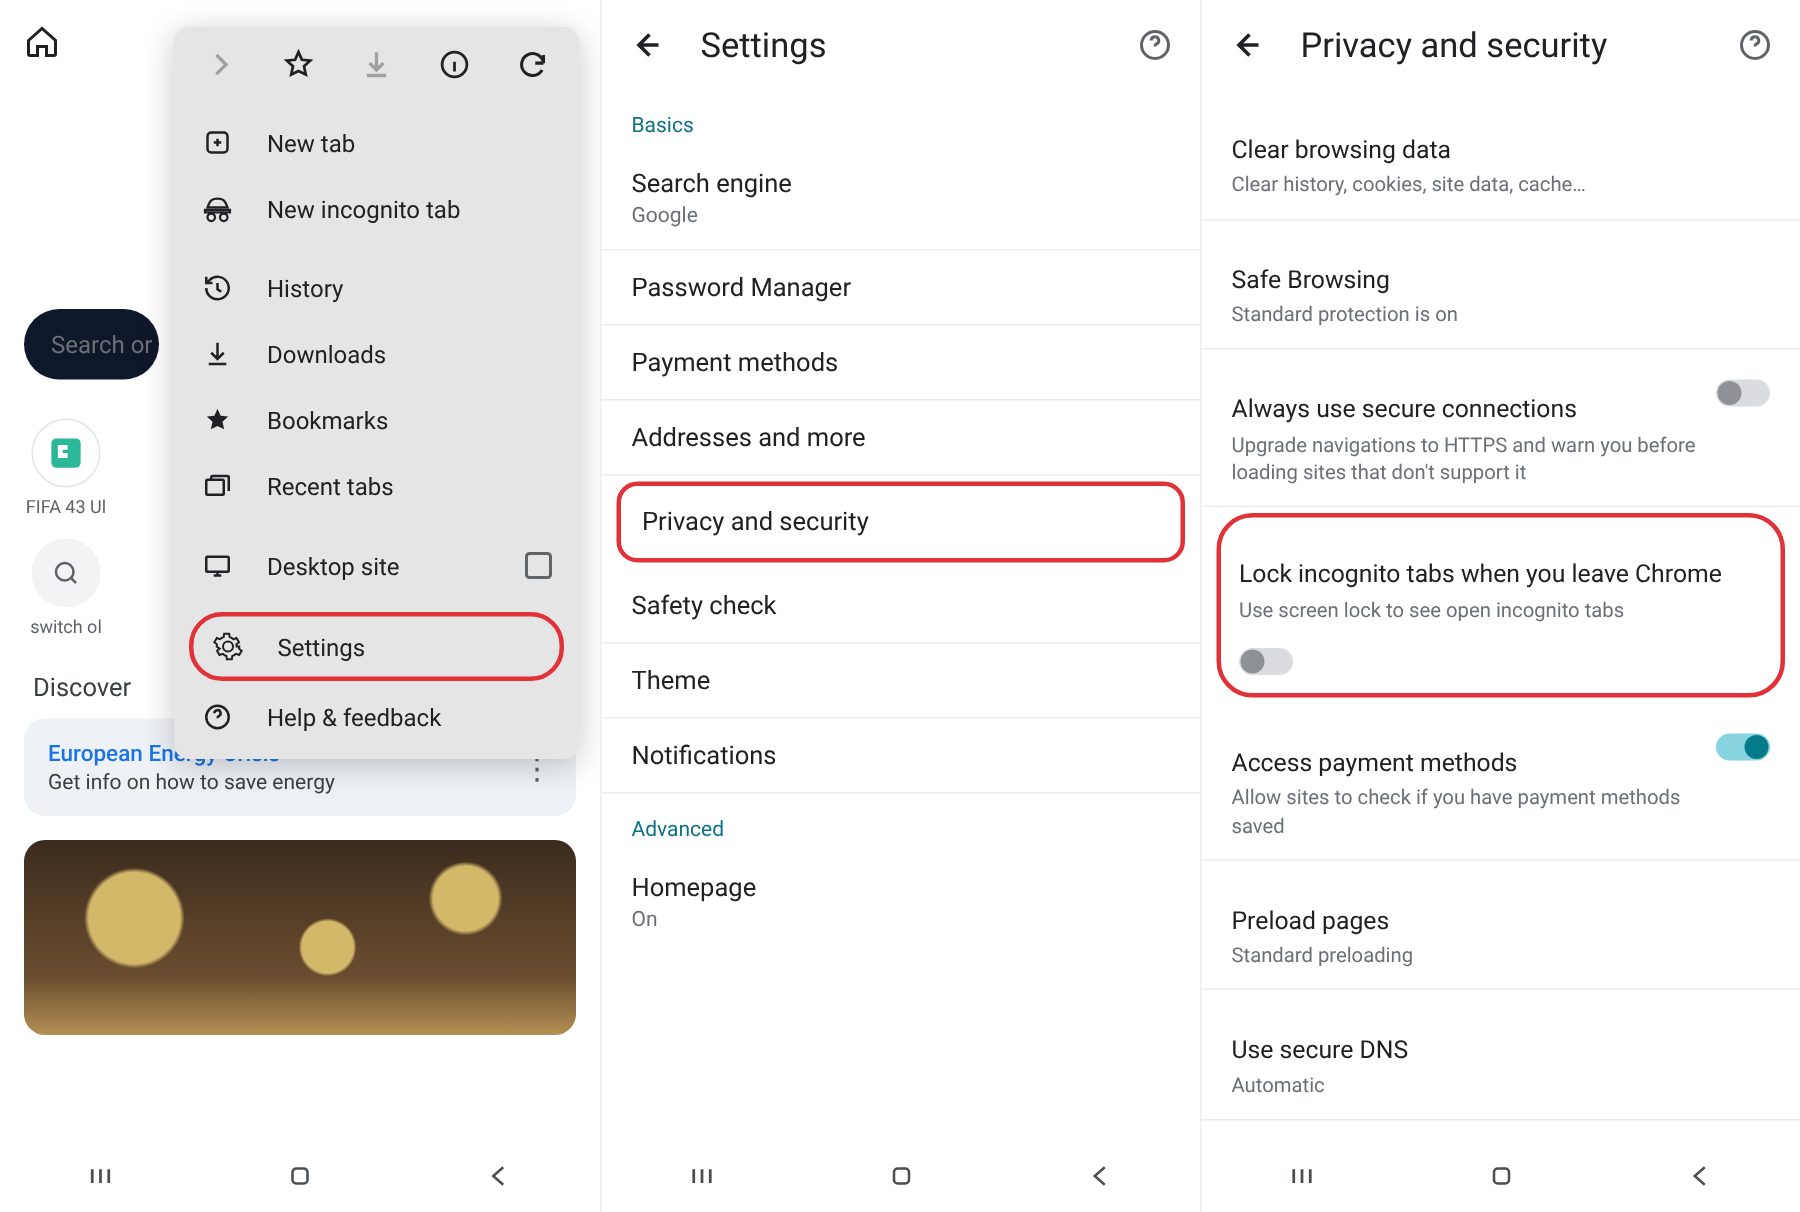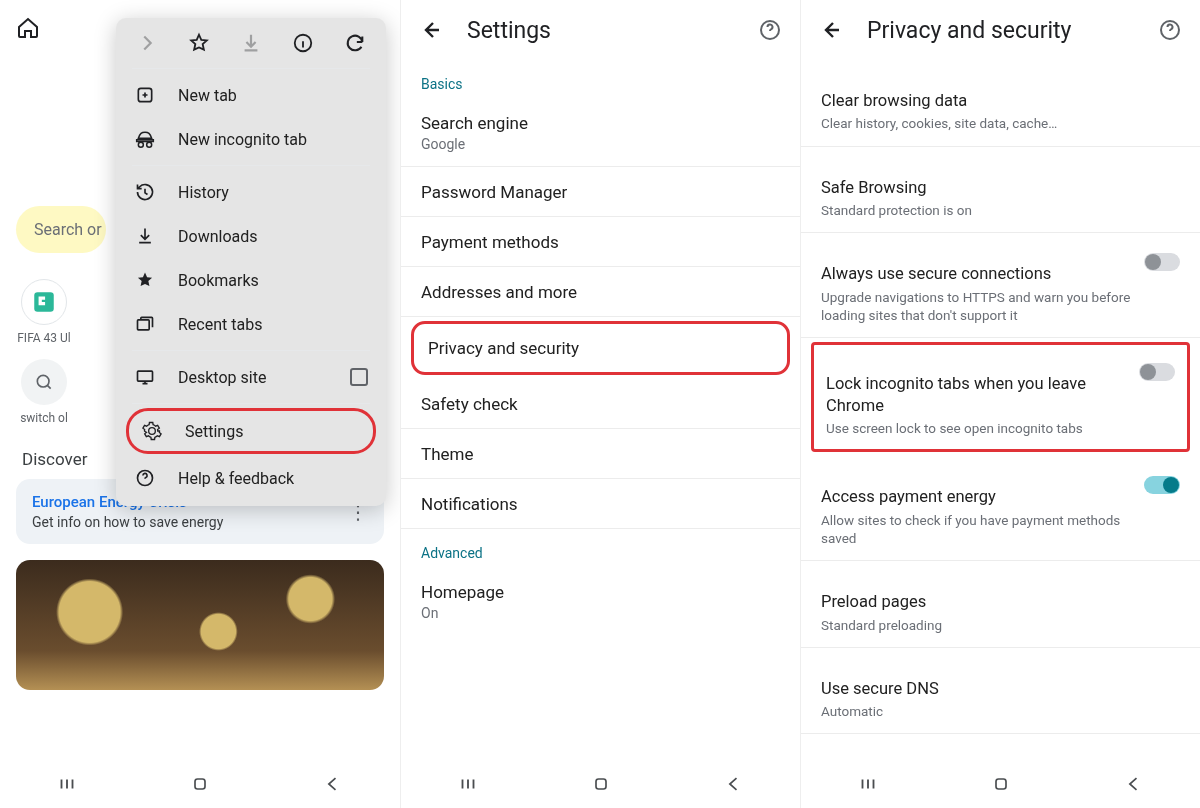--- a/index.html
+++ b/index.html
@@ -35,7 +35,7 @@
   }
   .p1-search-pill {
     margin-top: 150px;
-    background: #fef9c3;
+    background: #0f172a;
     border-radius: 24px;
     padding: 14px 18px;
     font-size: 16px;

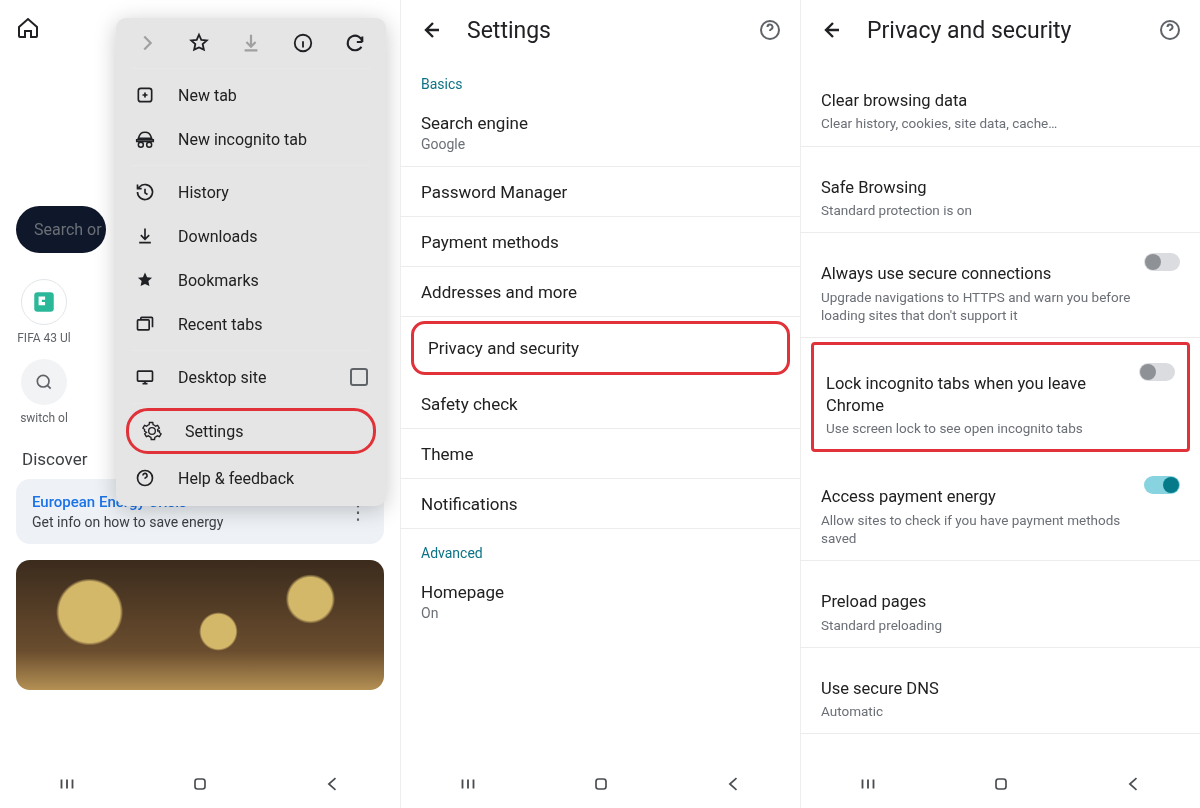--- a/index.html
+++ b/index.html
@@ -150,10 +150,11 @@
   .row3 .s { font-size: 13.5px; color: #6b6f76; margin-top: 3px; line-height: 1.35; }
   .row3.hl {
     border: 3.5px solid #e03238;
-    border-radius: 4px;
+    border-radius: 24px;
     margin: 4px 10px;
     padding: 12px 12px;
     border-bottom: 3.5px solid #e03238;
+    flex-direction: column;
   }
   .toggle {
     width: 36px; height: 18px; border-radius: 10px;

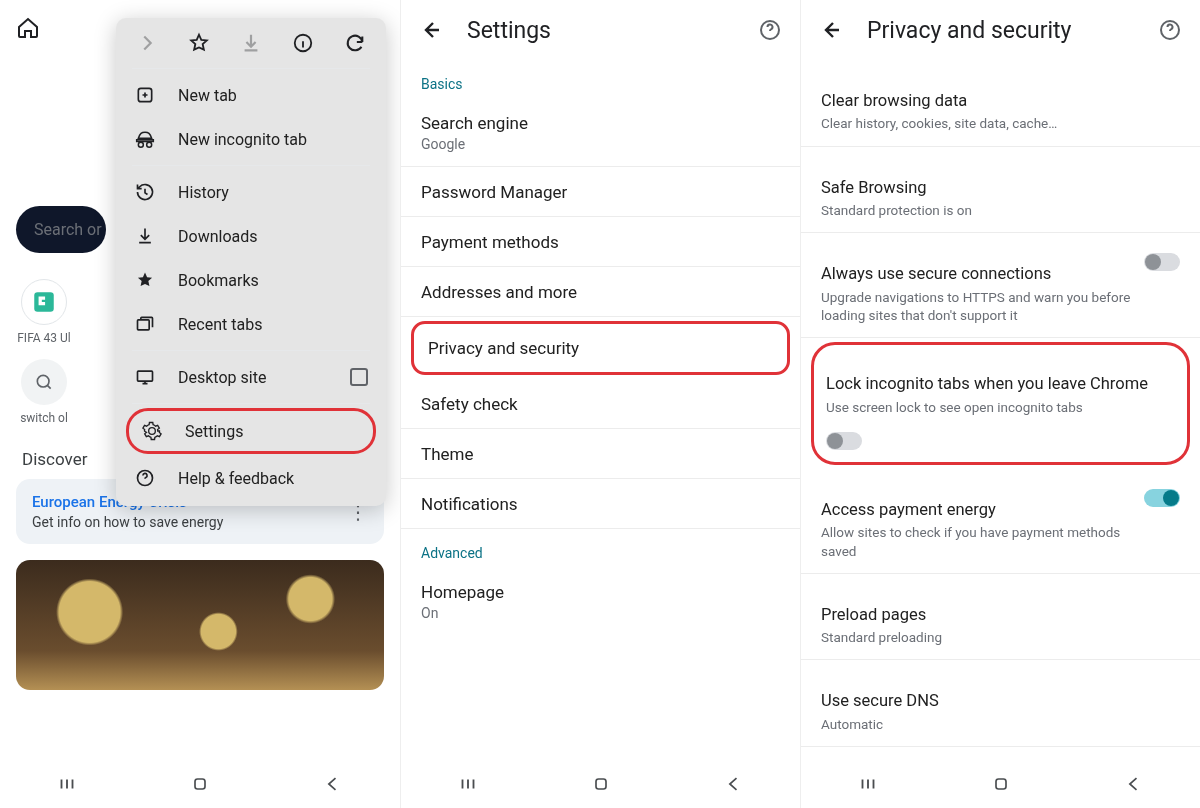--- a/index.html
+++ b/index.html
@@ -480,7 +480,7 @@
   </div>
   <div class="row3">
     <div class="txt">
-        <div class="t">Access payment energy</div>
+        <div class="t">Access payment methods</div>
         <div class="s">Allow sites to check if you have payment methods saved</div>
       </div>
     <div class="toggle on"></div>

